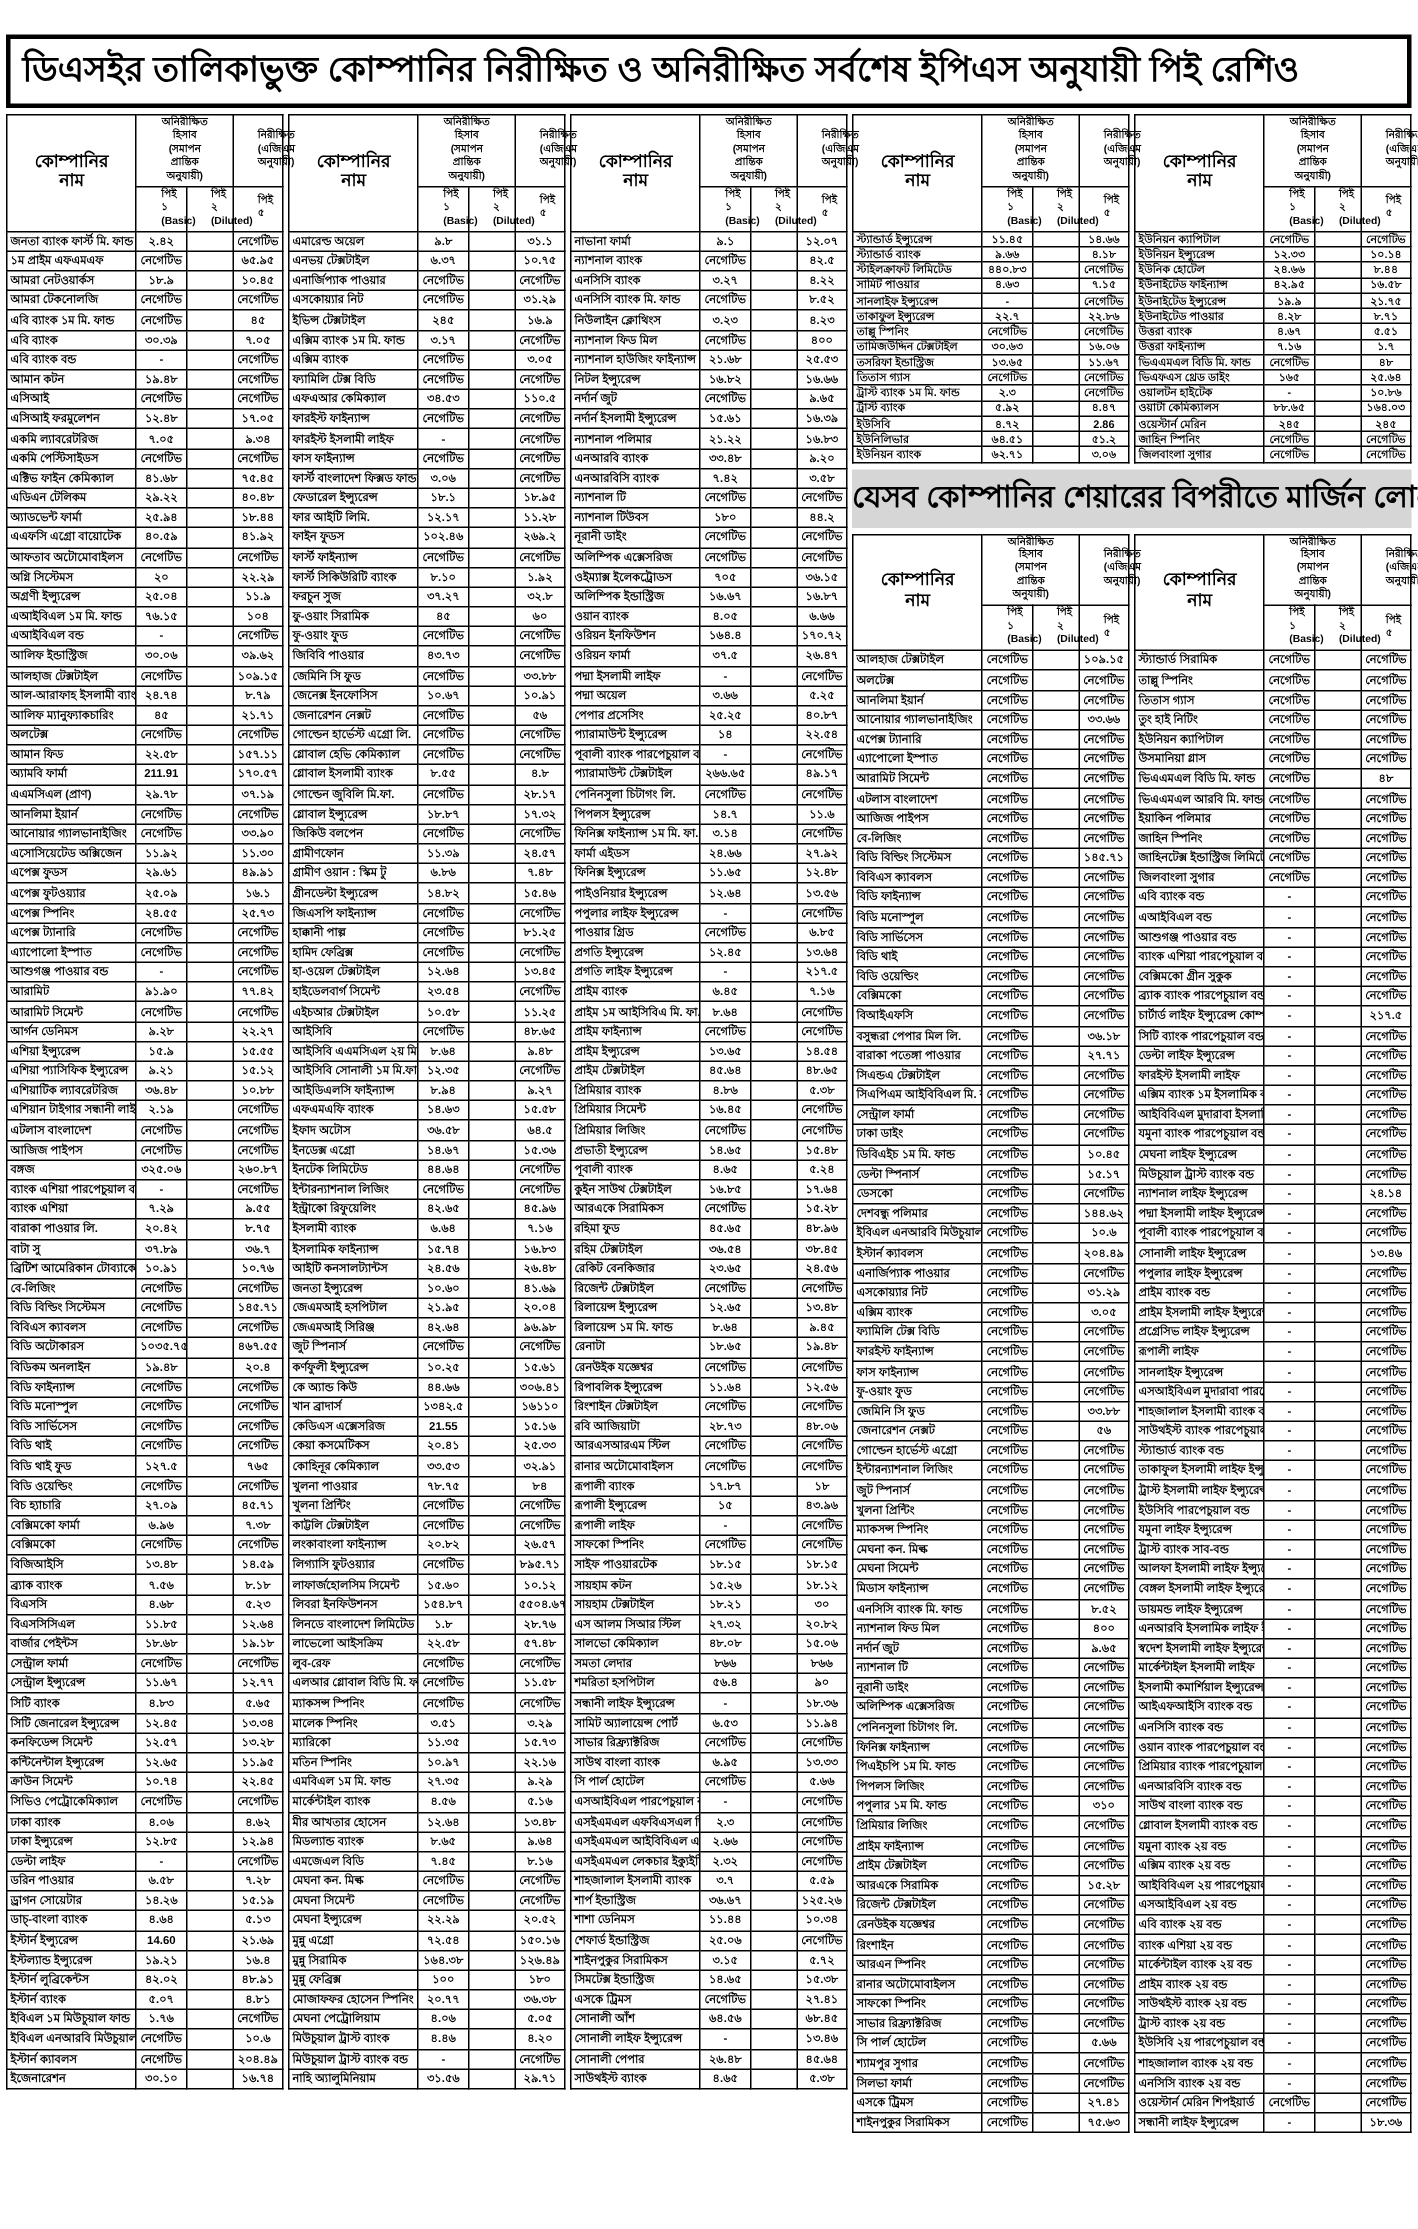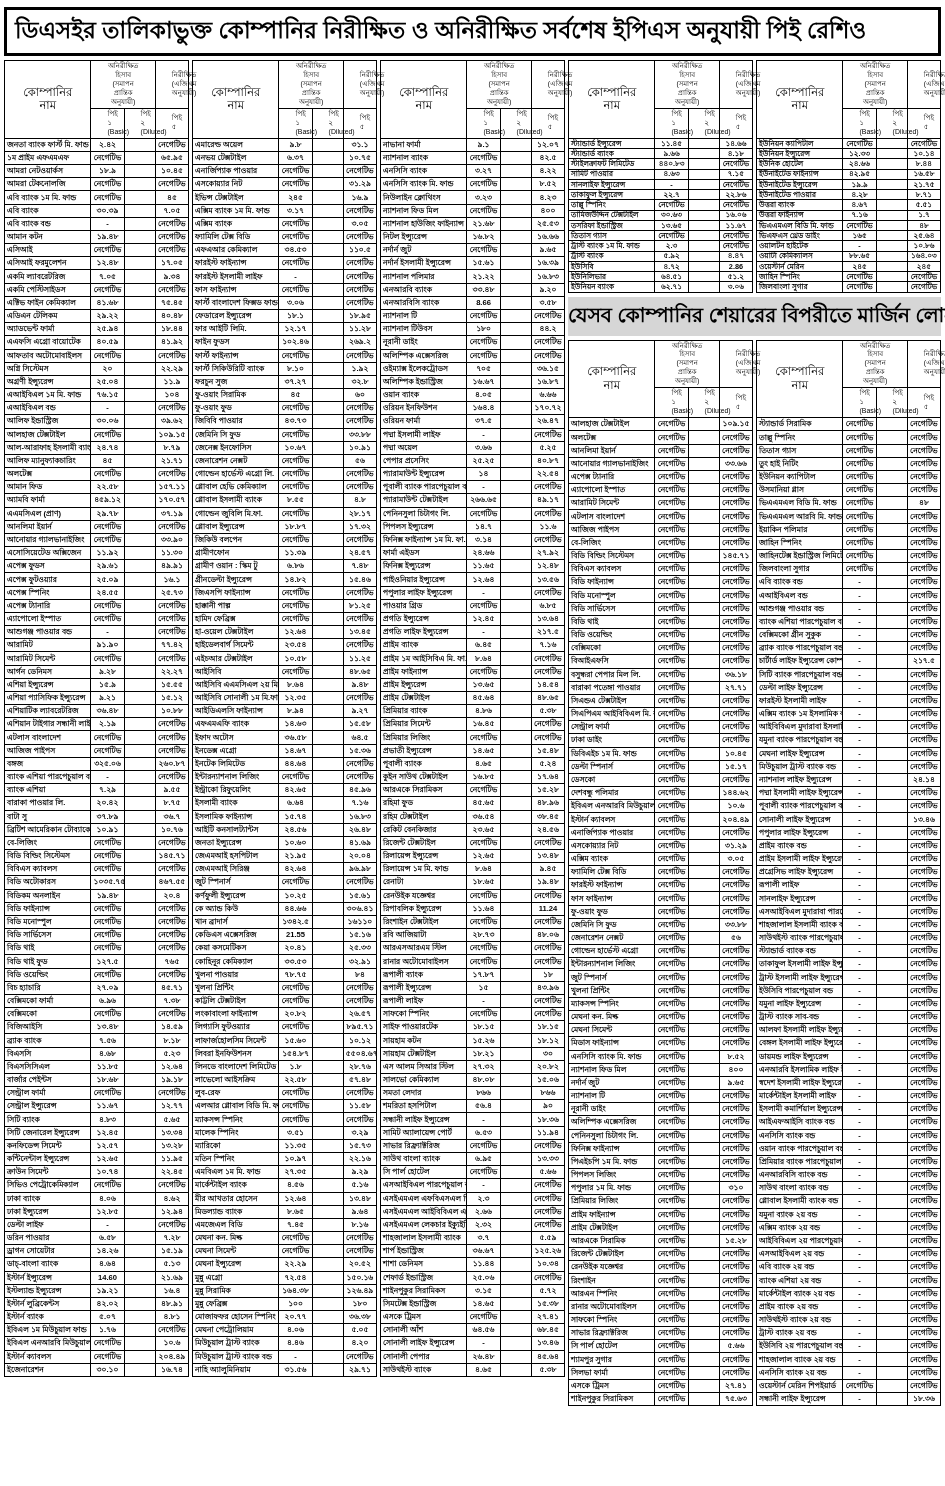--- a/index.html
+++ b/index.html
@@ -14,7 +14,7 @@
   .date{width:148px;font-size:12.5px;font-weight:bold;text-align:center;}
   .badge{width:46px;height:90px;background:#000;color:#fff;display:flex;align-items:center;justify-content:center;
          font-size:56px;font-weight:bold;border-radius:5px;}
-  .subtitle{border:3px solid #000;font-size:23px;font-weight:bold;padding:2px 8px;margin-top:4px;}
+  .subtitle{border:3px solid #000;font-size:23px;font-weight:bold;padding:2px 8px;margin-top:20px;}
   
   .main{display:flex;gap:3px;margin-top:4px;align-items:flex-start;}
   .colnarrow{width:185px;flex:none;}

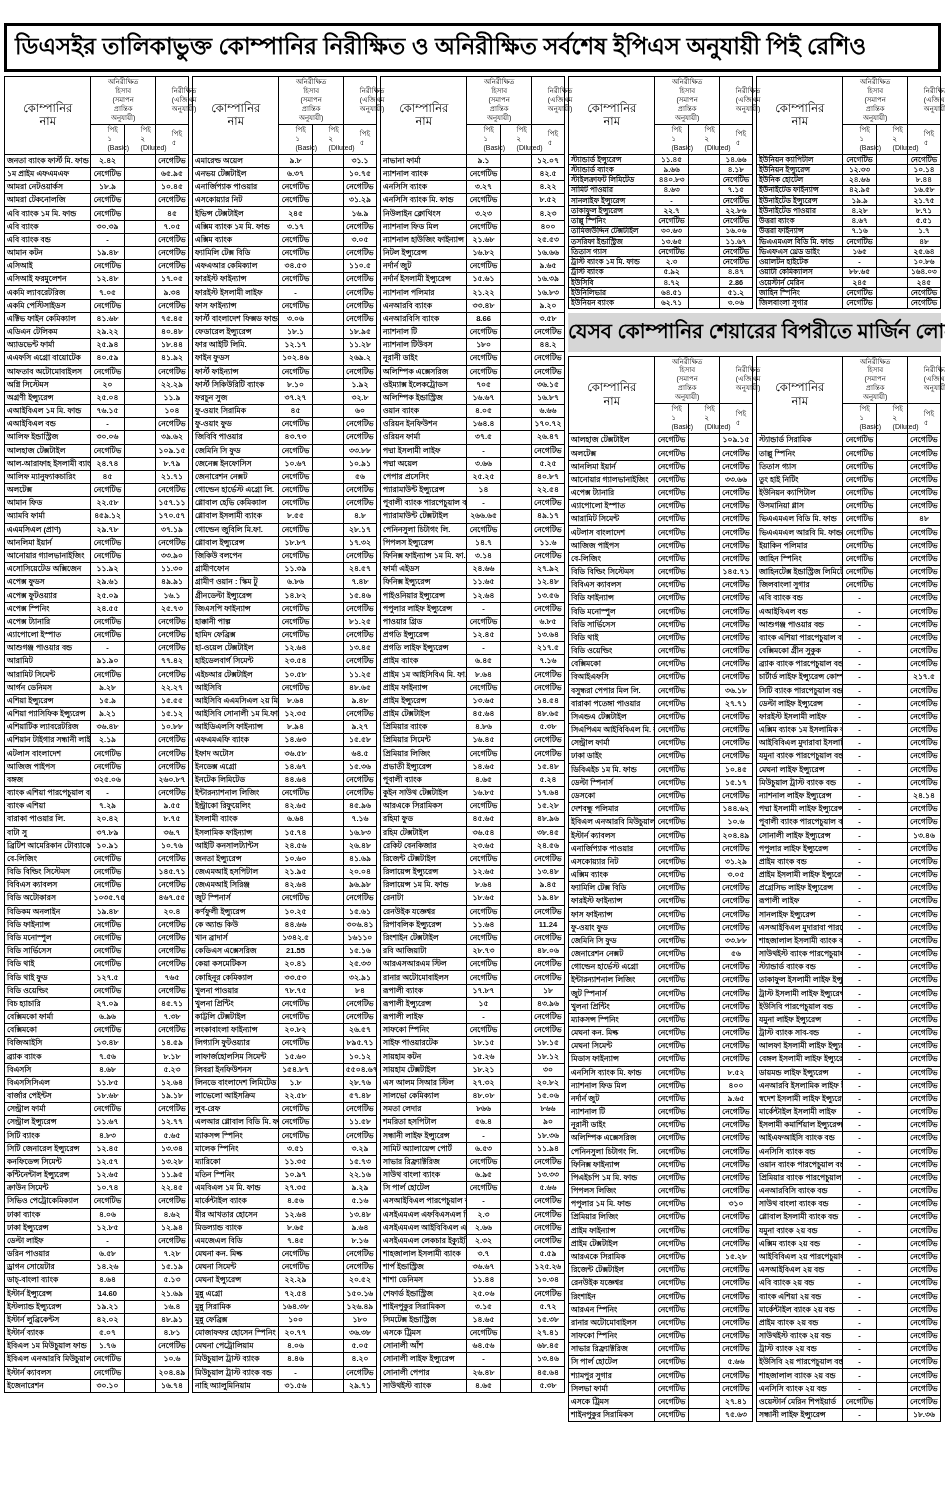--- a/index.html
+++ b/index.html
@@ -24,7 +24,7 @@
   .margin-title{background:#d6d6d6;font-weight:bold;font-size:20px;text-align:center;padding:3px 0;margin:4px 0;white-space:nowrap;}
   table{width:100%;border-collapse:collapse;table-layout:fixed;}
   th,td{border:1px solid #000;}
-  th{font-size:6.9px;font-weight:normal;padding:1px 16px;line-height:1.3;}
+  th{font-size:6.9px;font-weight:bold;padding:1px 16px;line-height:1.3;}
   th.c-name{font-size:11.5px;line-height:1.2;}
   td{font-size:7.6px;font-weight:bold;text-align:center;padding:1.2px 2px;height:9.8px;
      white-space:nowrap;overflow:hidden;line-height:1.05;}

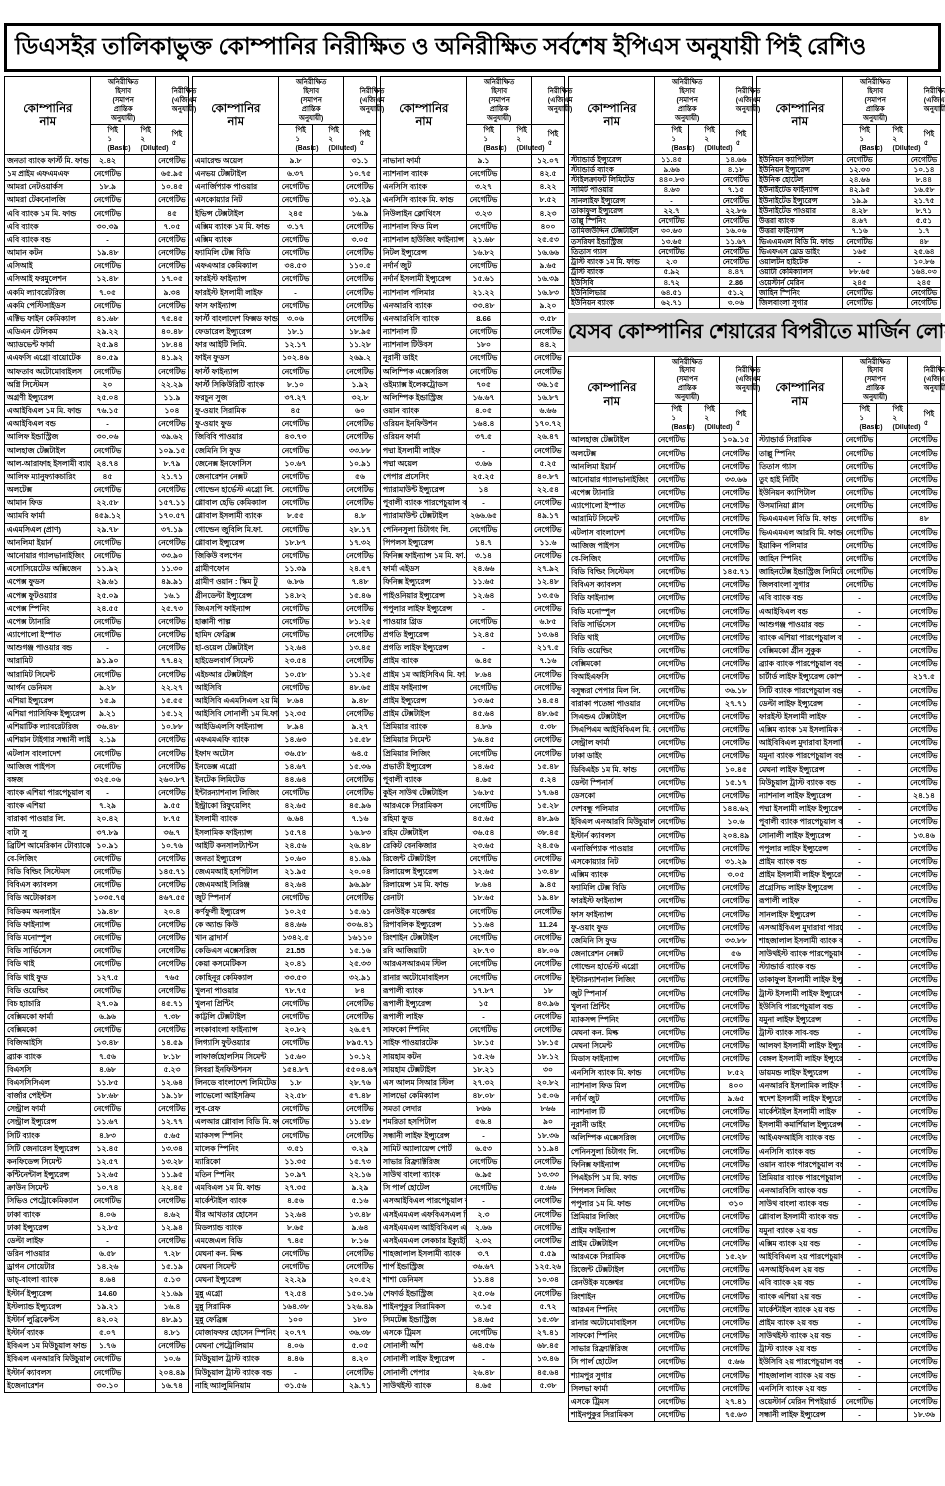--- a/index.html
+++ b/index.html
@@ -1311,7 +1311,7 @@
             </tr>
             <tr>
               <td class="n">এনআরবিসি ব্যাংক</td>
-              <td>8.66</td>
+              <td>৭.৪২</td>
               <td></td>
               <td>৩.৫৮</td>
             </tr>

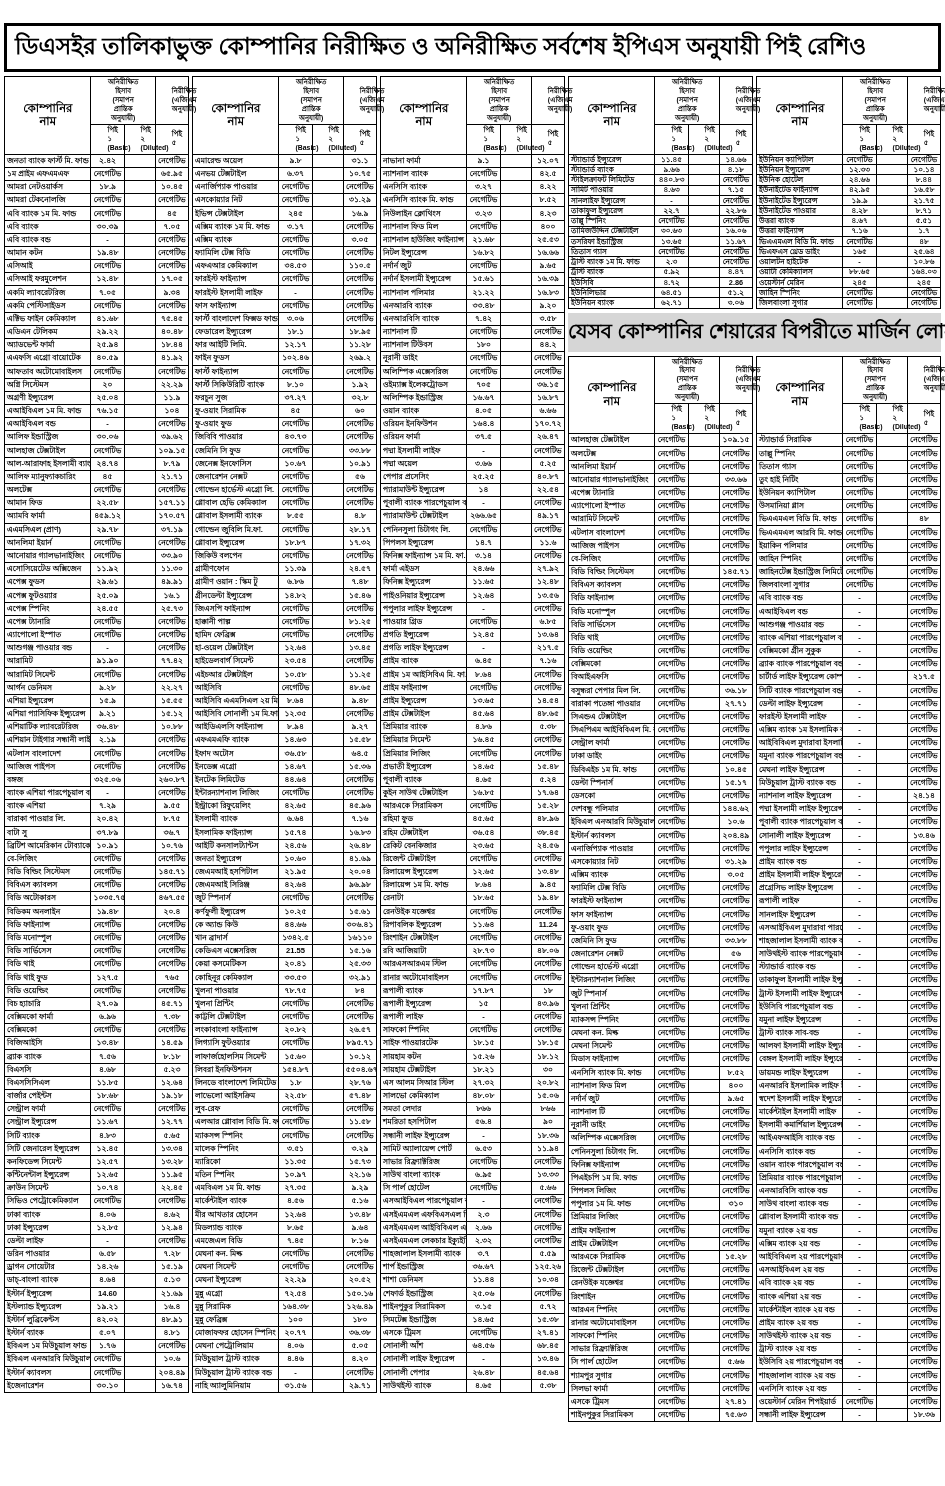--- a/index.html
+++ b/index.html
@@ -225,7 +225,7 @@
             </tr>
             <tr>
               <td class="n">অ্যামবি ফার্মা</td>
-              <td>৪৫৯.১২</td>
+              <td>211.91</td>
               <td></td>
               <td>১৭০.৫৭</td>
             </tr>

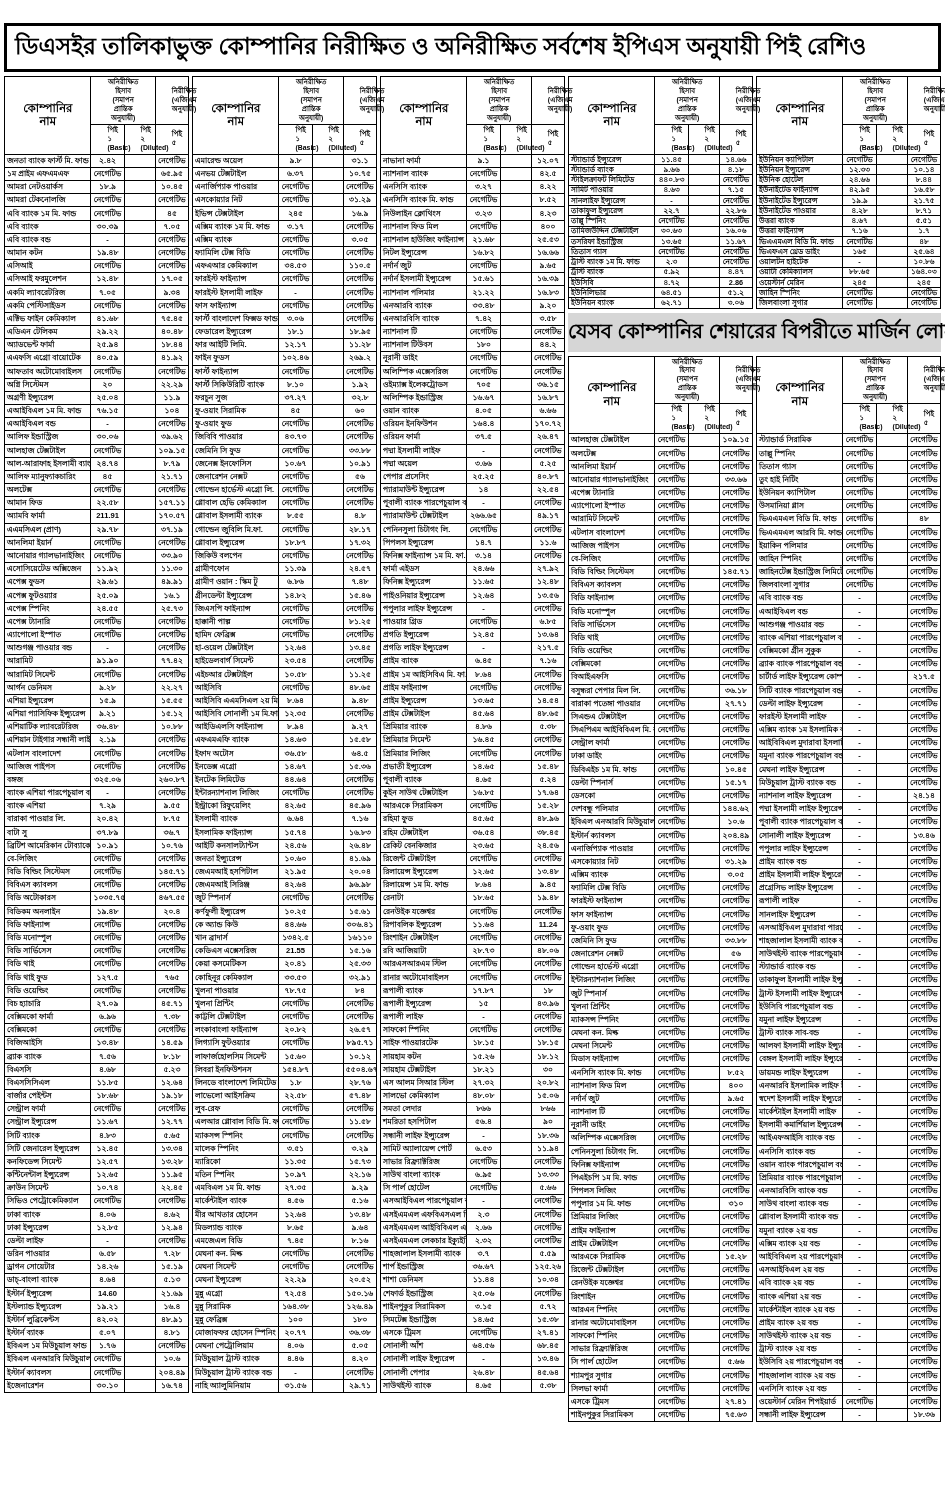--- a/index.html
+++ b/index.html
@@ -1589,7 +1589,7 @@
               <td class="n">রিপাবলিক ইন্স্যুরেন্স</td>
               <td>১১.৬৪</td>
               <td></td>
-              <td>11.24</td>
+              <td>১২.৫৬</td>
             </tr>
             <tr>
               <td class="n">রিংশাইন টেক্সটাইল</td>

